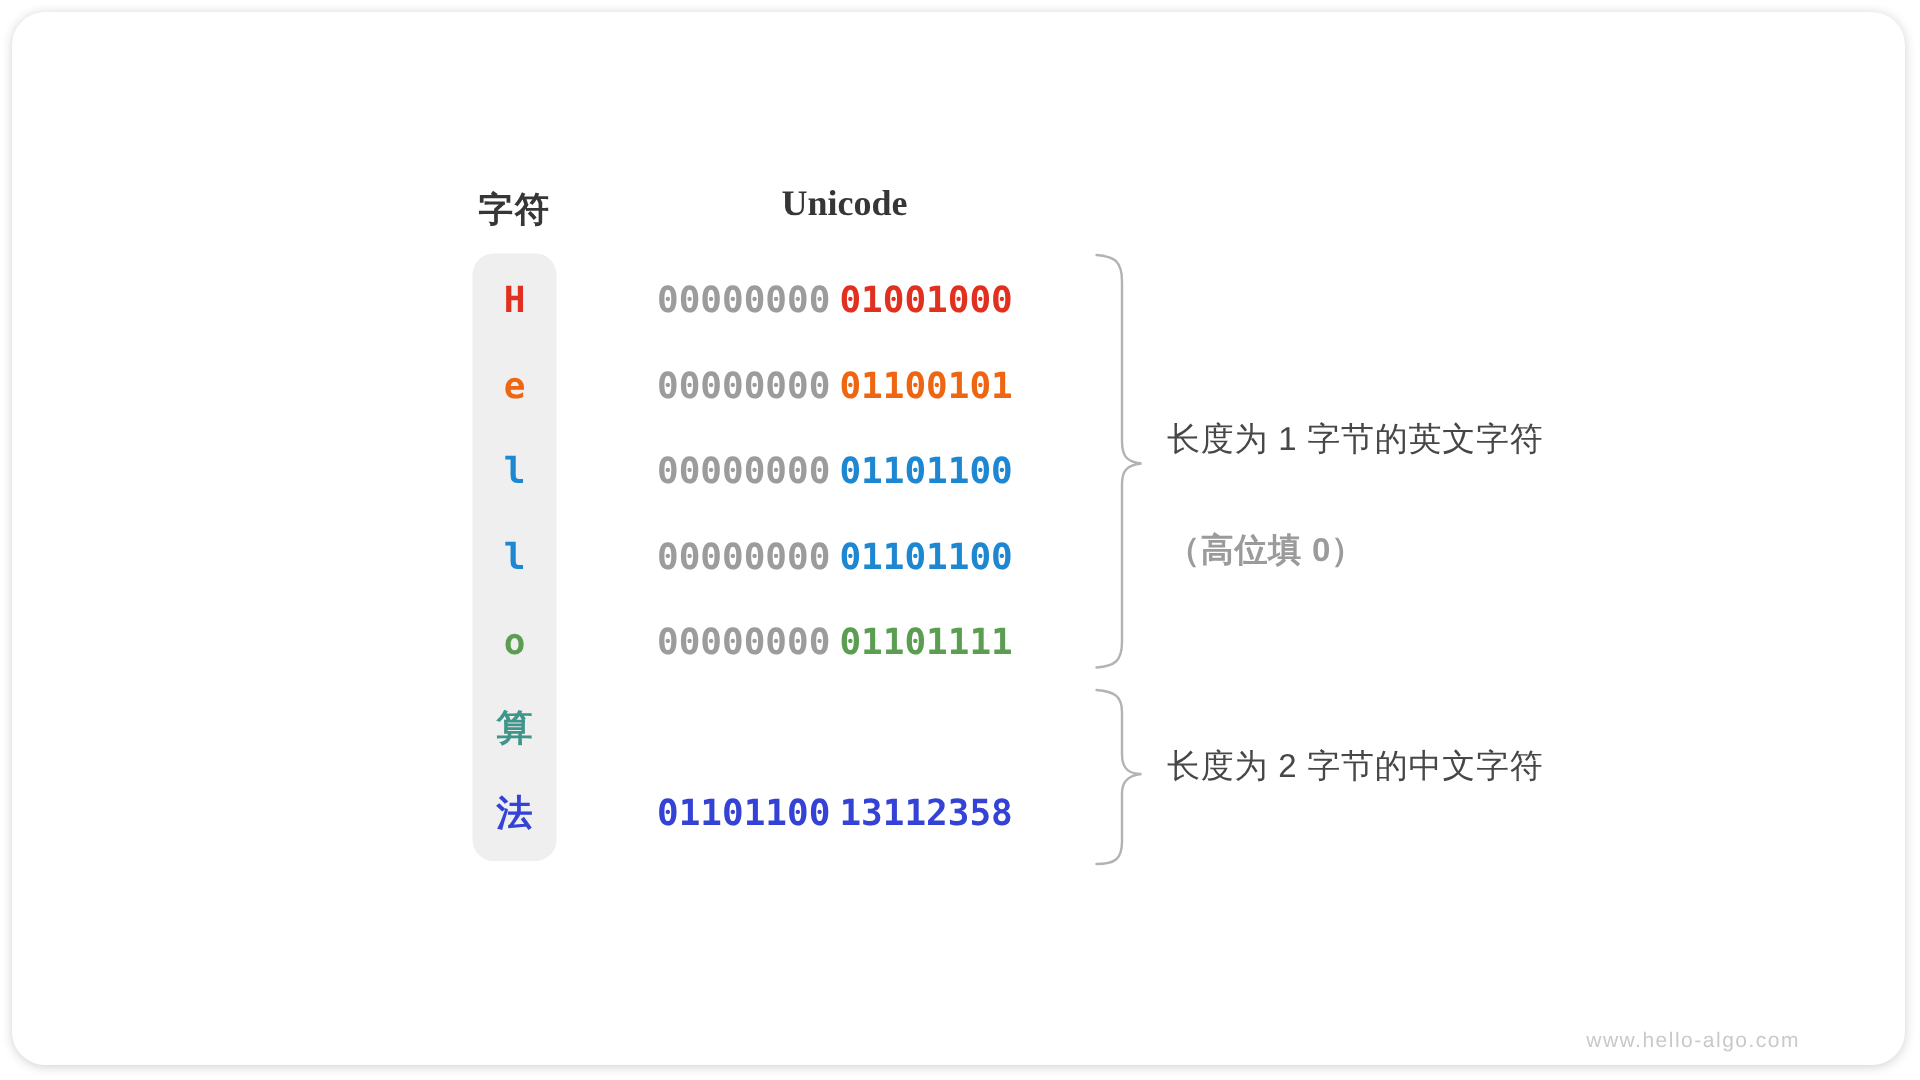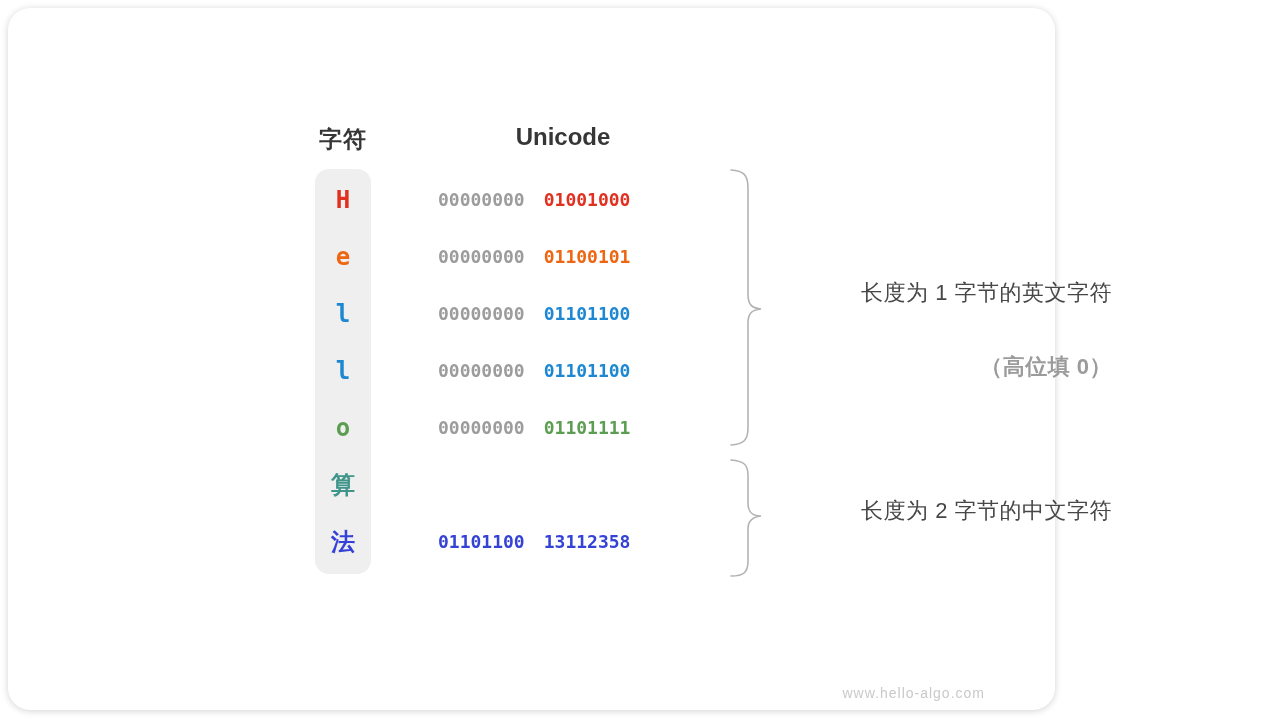--- a/index.html
+++ b/index.html
@@ -14,11 +14,10 @@
   .card {
     position: absolute;
     left: 8px; top: 8px;
-    width: 1034px; height: 702px;
+    width: 1262px; height: 702px;
     background: #ffffff;
     border-radius: 22px;
     box-shadow: 0 1px 7px rgba(0,0,0,0.18);
-    padding-left: 13px;
   }
   .hdr {
     position: absolute;

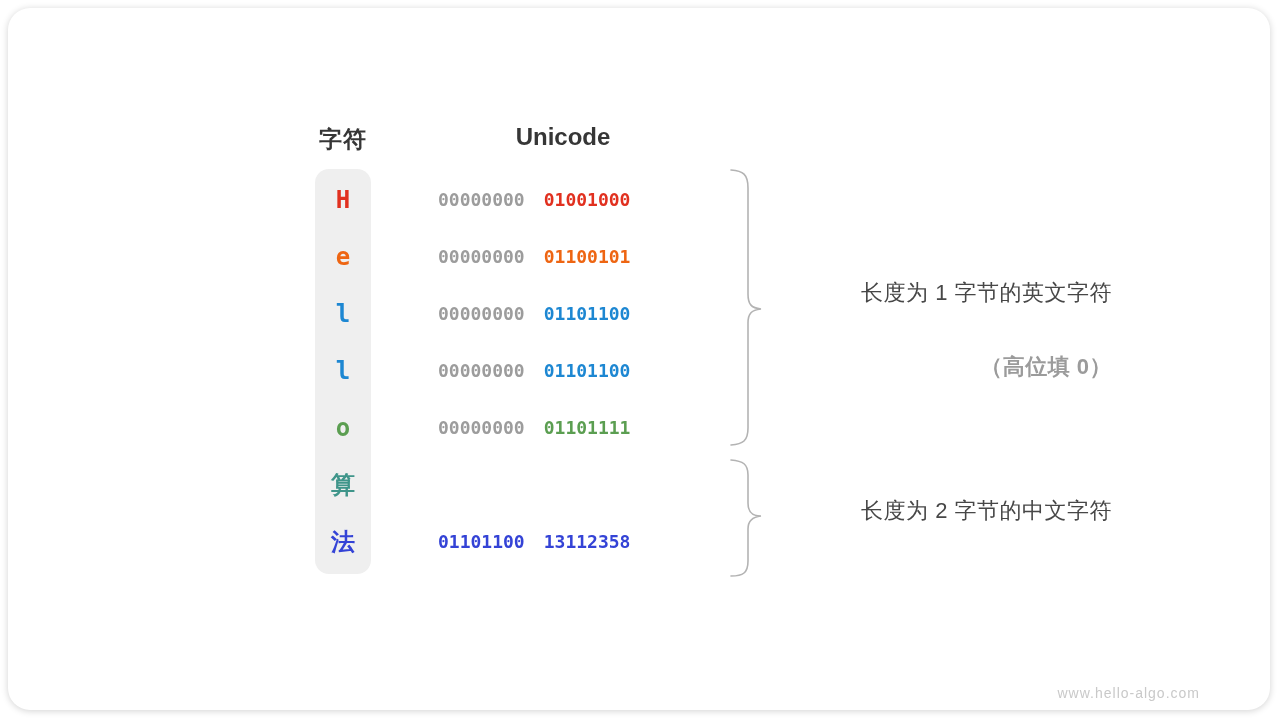--- a/index.html
+++ b/index.html
@@ -35,7 +35,7 @@
     left: 430px; top: 115px;
     width: 250px;
     text-align: center;
-    font-family: Liberation Sans, sans-serif;
+    font-family: Liberation Serif, serif;
     font-size: 24px;
   }
   .char-col-bg {

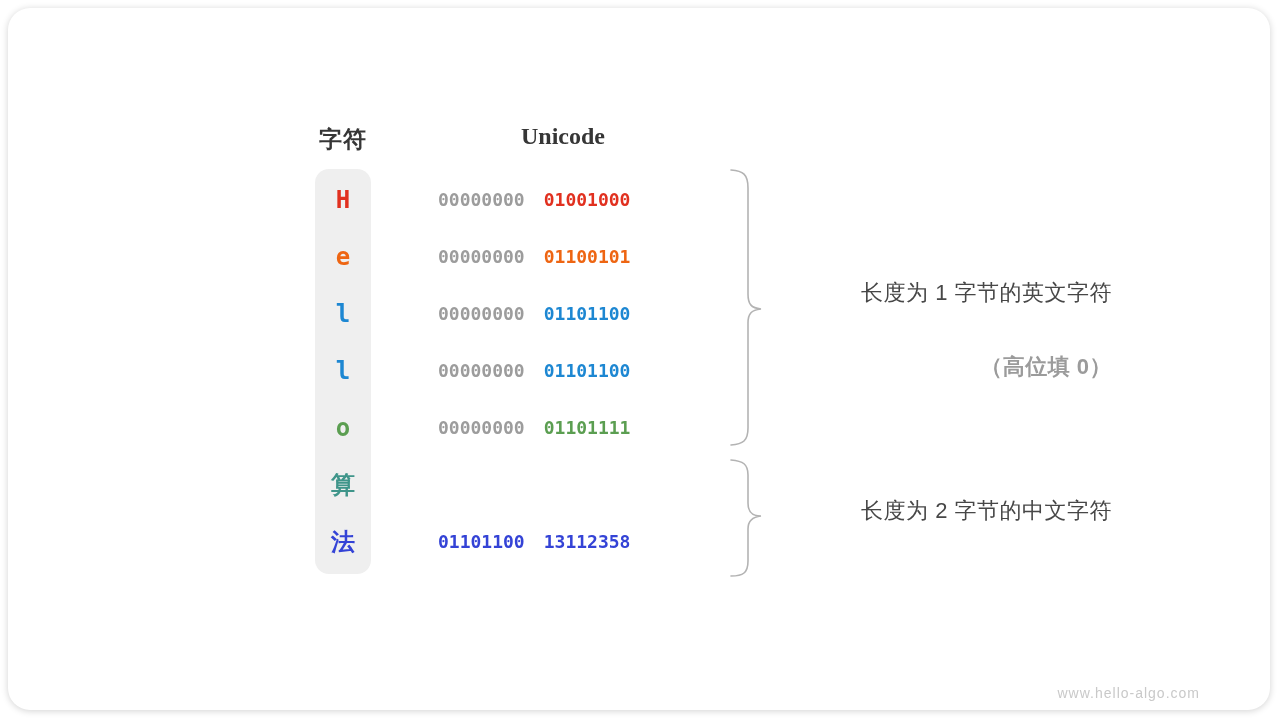--- a/index.html
+++ b/index.html
@@ -64,10 +64,10 @@
   .binary {
     margin-left: 67px;
     display: flex;
-    gap: 19px;
+    gap: 6px;
     font-family: "DejaVu Sans Mono", monospace;
     font-weight: bold;
-    font-size: 18px;
+    font-size: 24px;
     white-space: pre;
   }
   [data-color="red"]    { color: var(--red); }

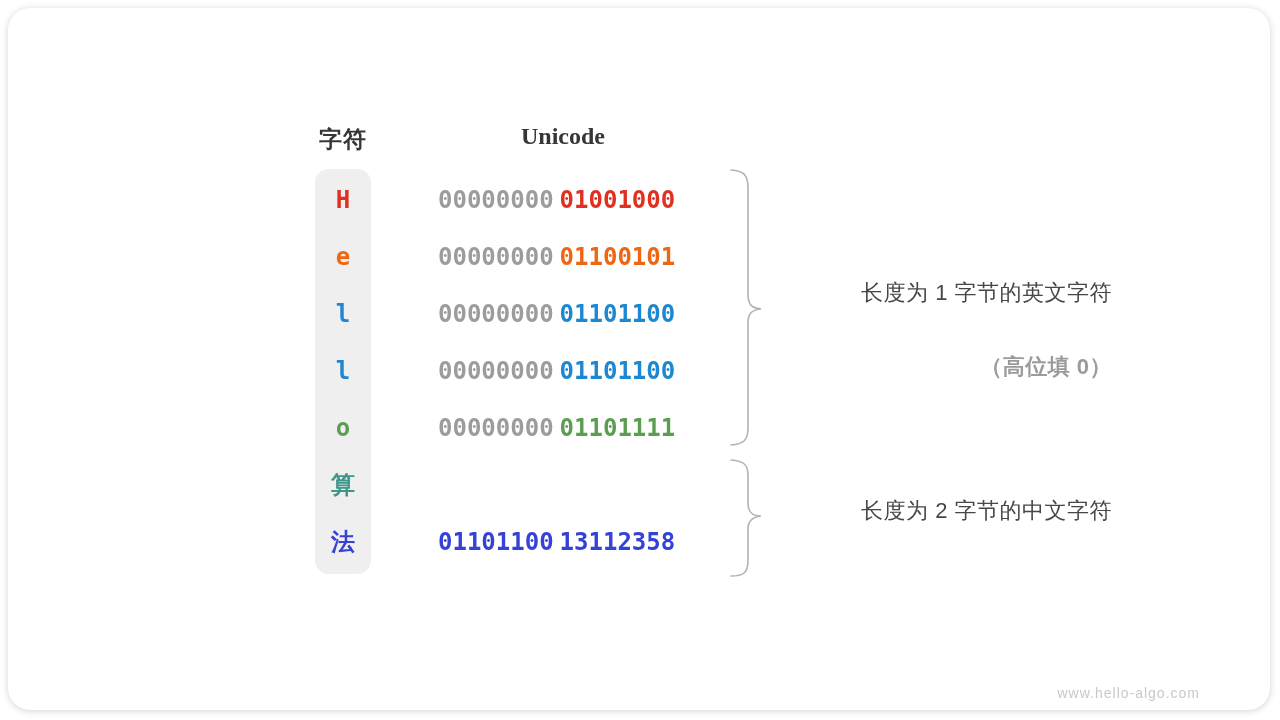--- a/index.html
+++ b/index.html
@@ -86,7 +86,7 @@
     position: absolute;
     left: 770px;
     width: 334px;
-    text-align: right;
+    text-align: left;
     font-size: 22px;
     color: var(--annotation);
     letter-spacing: 0.5px;

